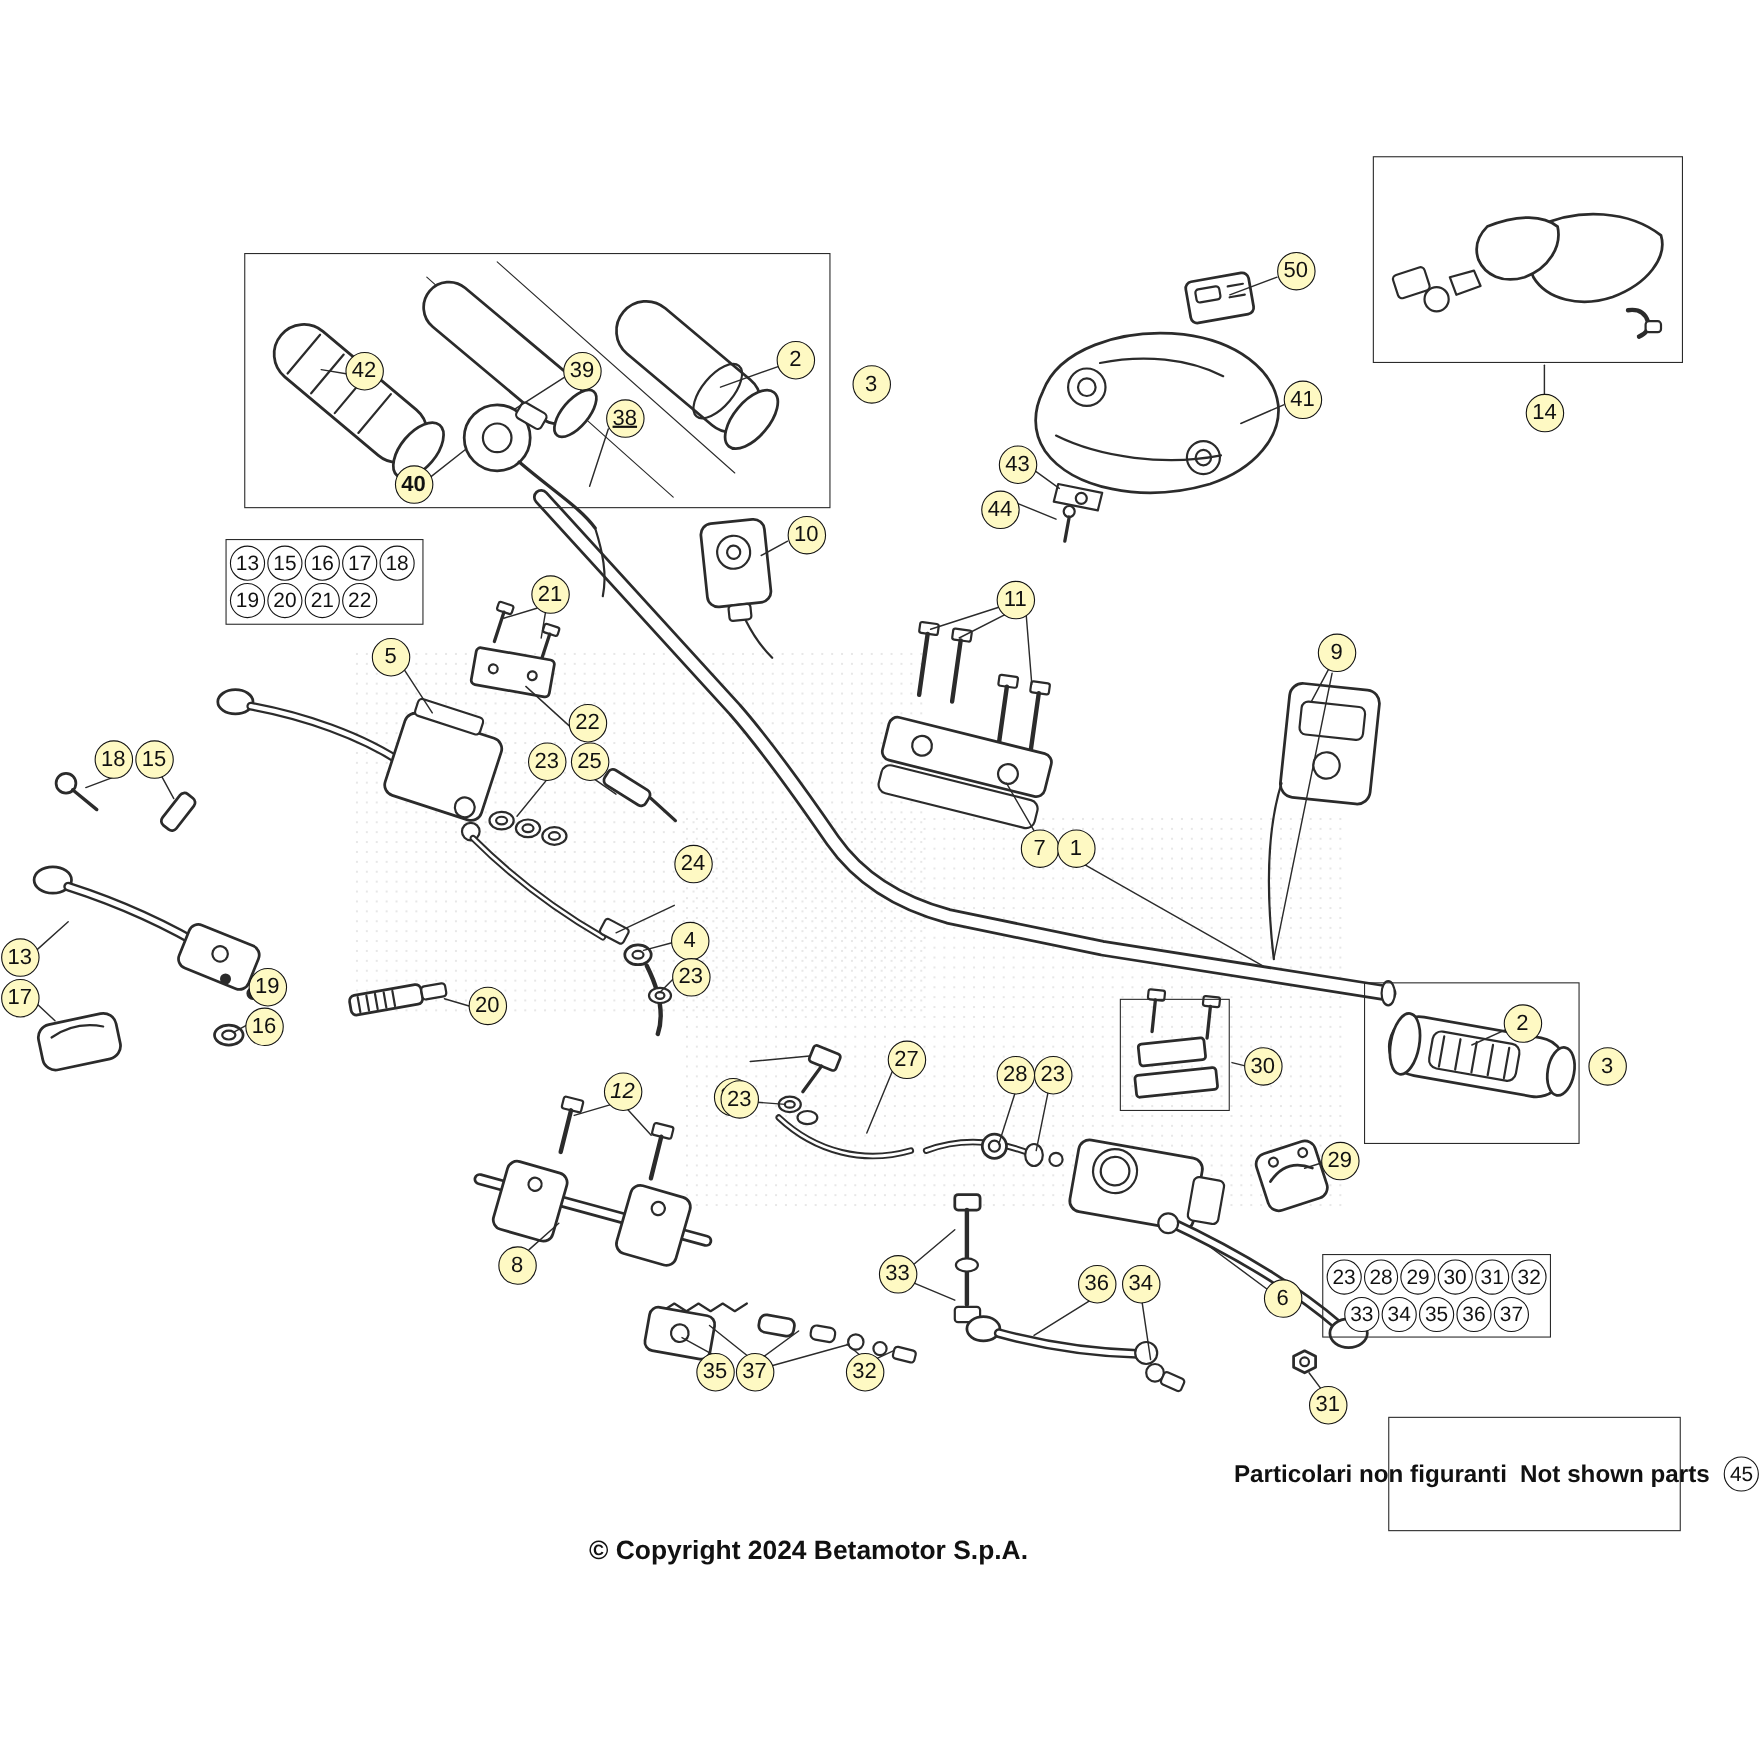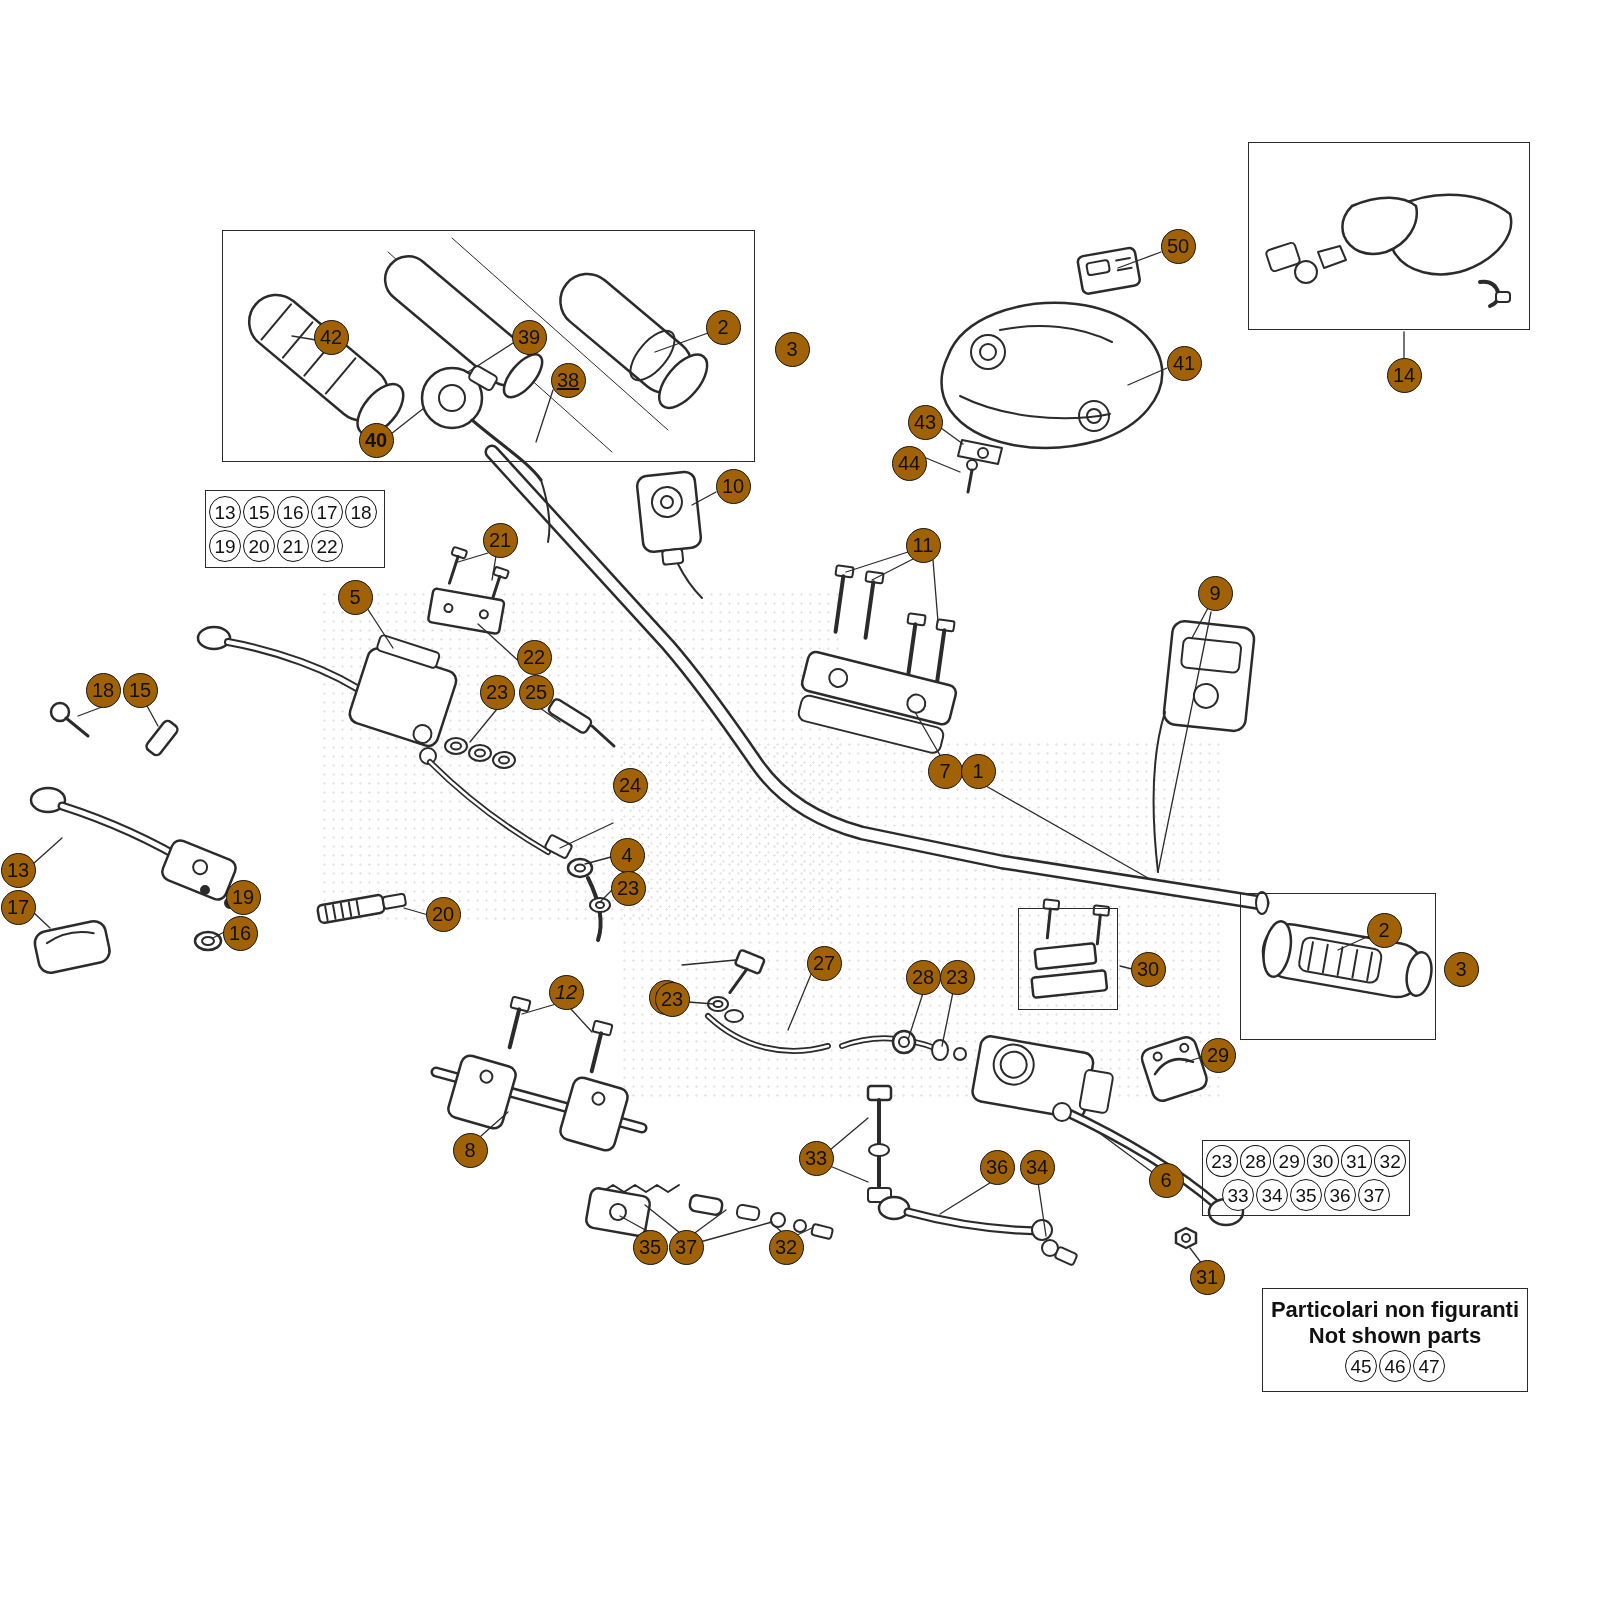--- a/index.html
+++ b/index.html
@@ -10,7 +10,7 @@
             background-size:9px 9px;opacity:.45;}
   #art{position:absolute;left:0;top:0;}
   .callout{position:absolute;width:35px;height:35px;margin-left:-17.5px;margin-top:-17.5px;
-           border:1.8px solid #141414;border-radius:50%;background:#a16207;box-sizing:border-box;
+           border:1.8px solid #141414;border-radius:50%;background:#fef9c3;box-sizing:border-box;
            display:flex;align-items:center;justify-content:center;font-size:20px;line-height:1;}
   .legend{display:flex;flex-direction:column;justify-content:center;padding:3px 2px;}
   .chip-row{display:flex;justify-content:center;margin:1px 0;}

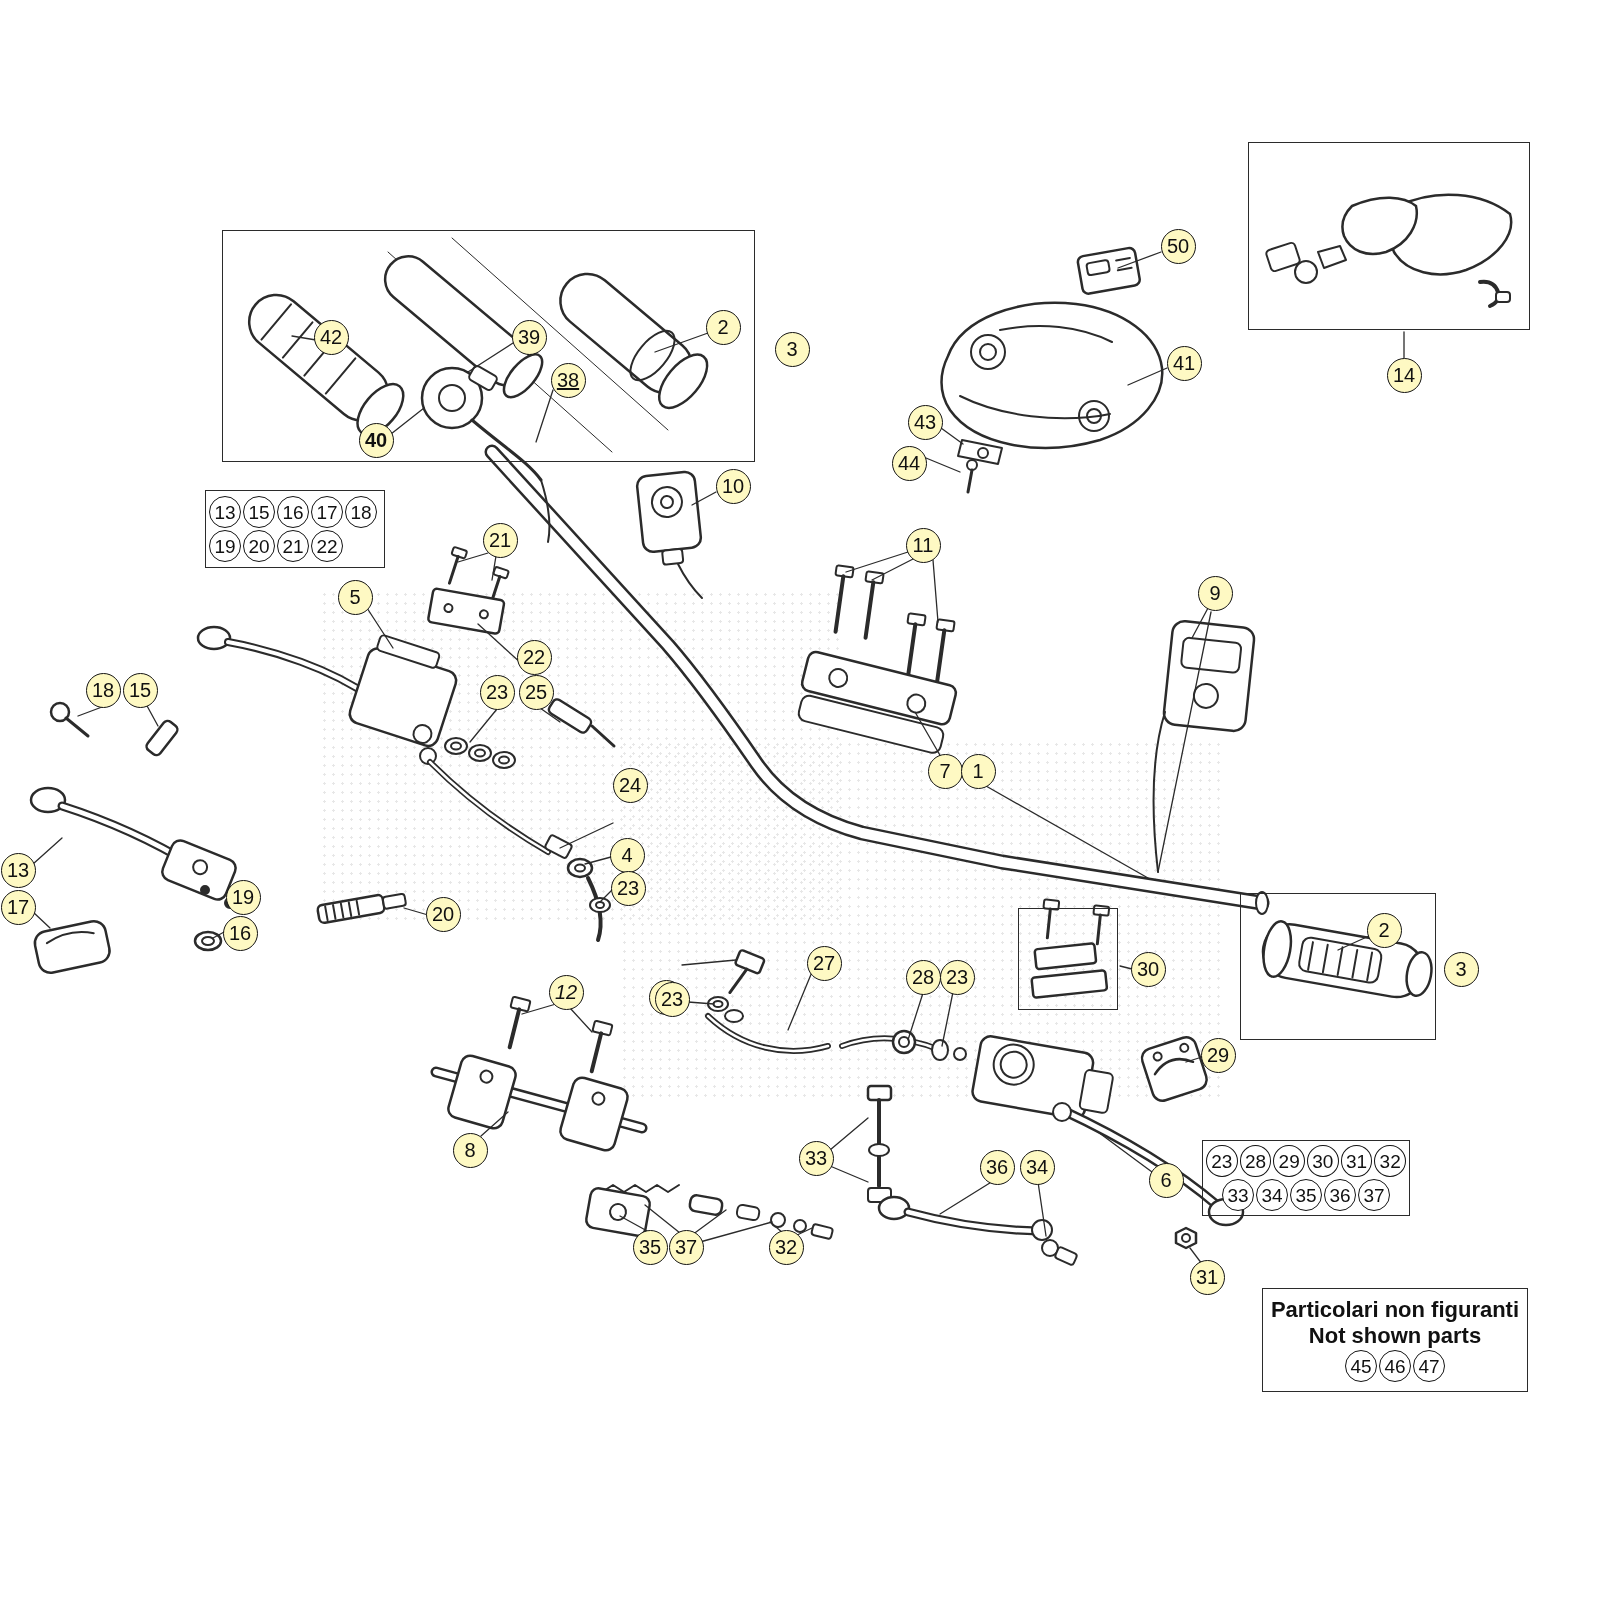--- a/index.html
+++ b/index.html
@@ -18,7 +18,7 @@
   .chip{display:inline-flex;width:32px;height:32px;border:1.7px solid #141414;border-radius:50%;
         background:#fff;align-items:center;justify-content:center;font-size:19px;line-height:1;
         margin:0 1px;box-sizing:border-box;}
-  #notshown{display:flex;flex-direction:column;align-items:center;justify-content:center;padding:4px 6px;}
+  #notshown{display:flex;flex-direction:row;align-items:center;justify-content:center;padding:4px 6px;gap:12px;}
   .notshown-title{font-weight:bold;font-size:22px;line-height:1.2;text-align:center;white-space:nowrap;}
   #copyright{position:absolute;left:330px;top:1396px;width:810px;text-align:center;
              font-weight:bold;font-size:24px;}

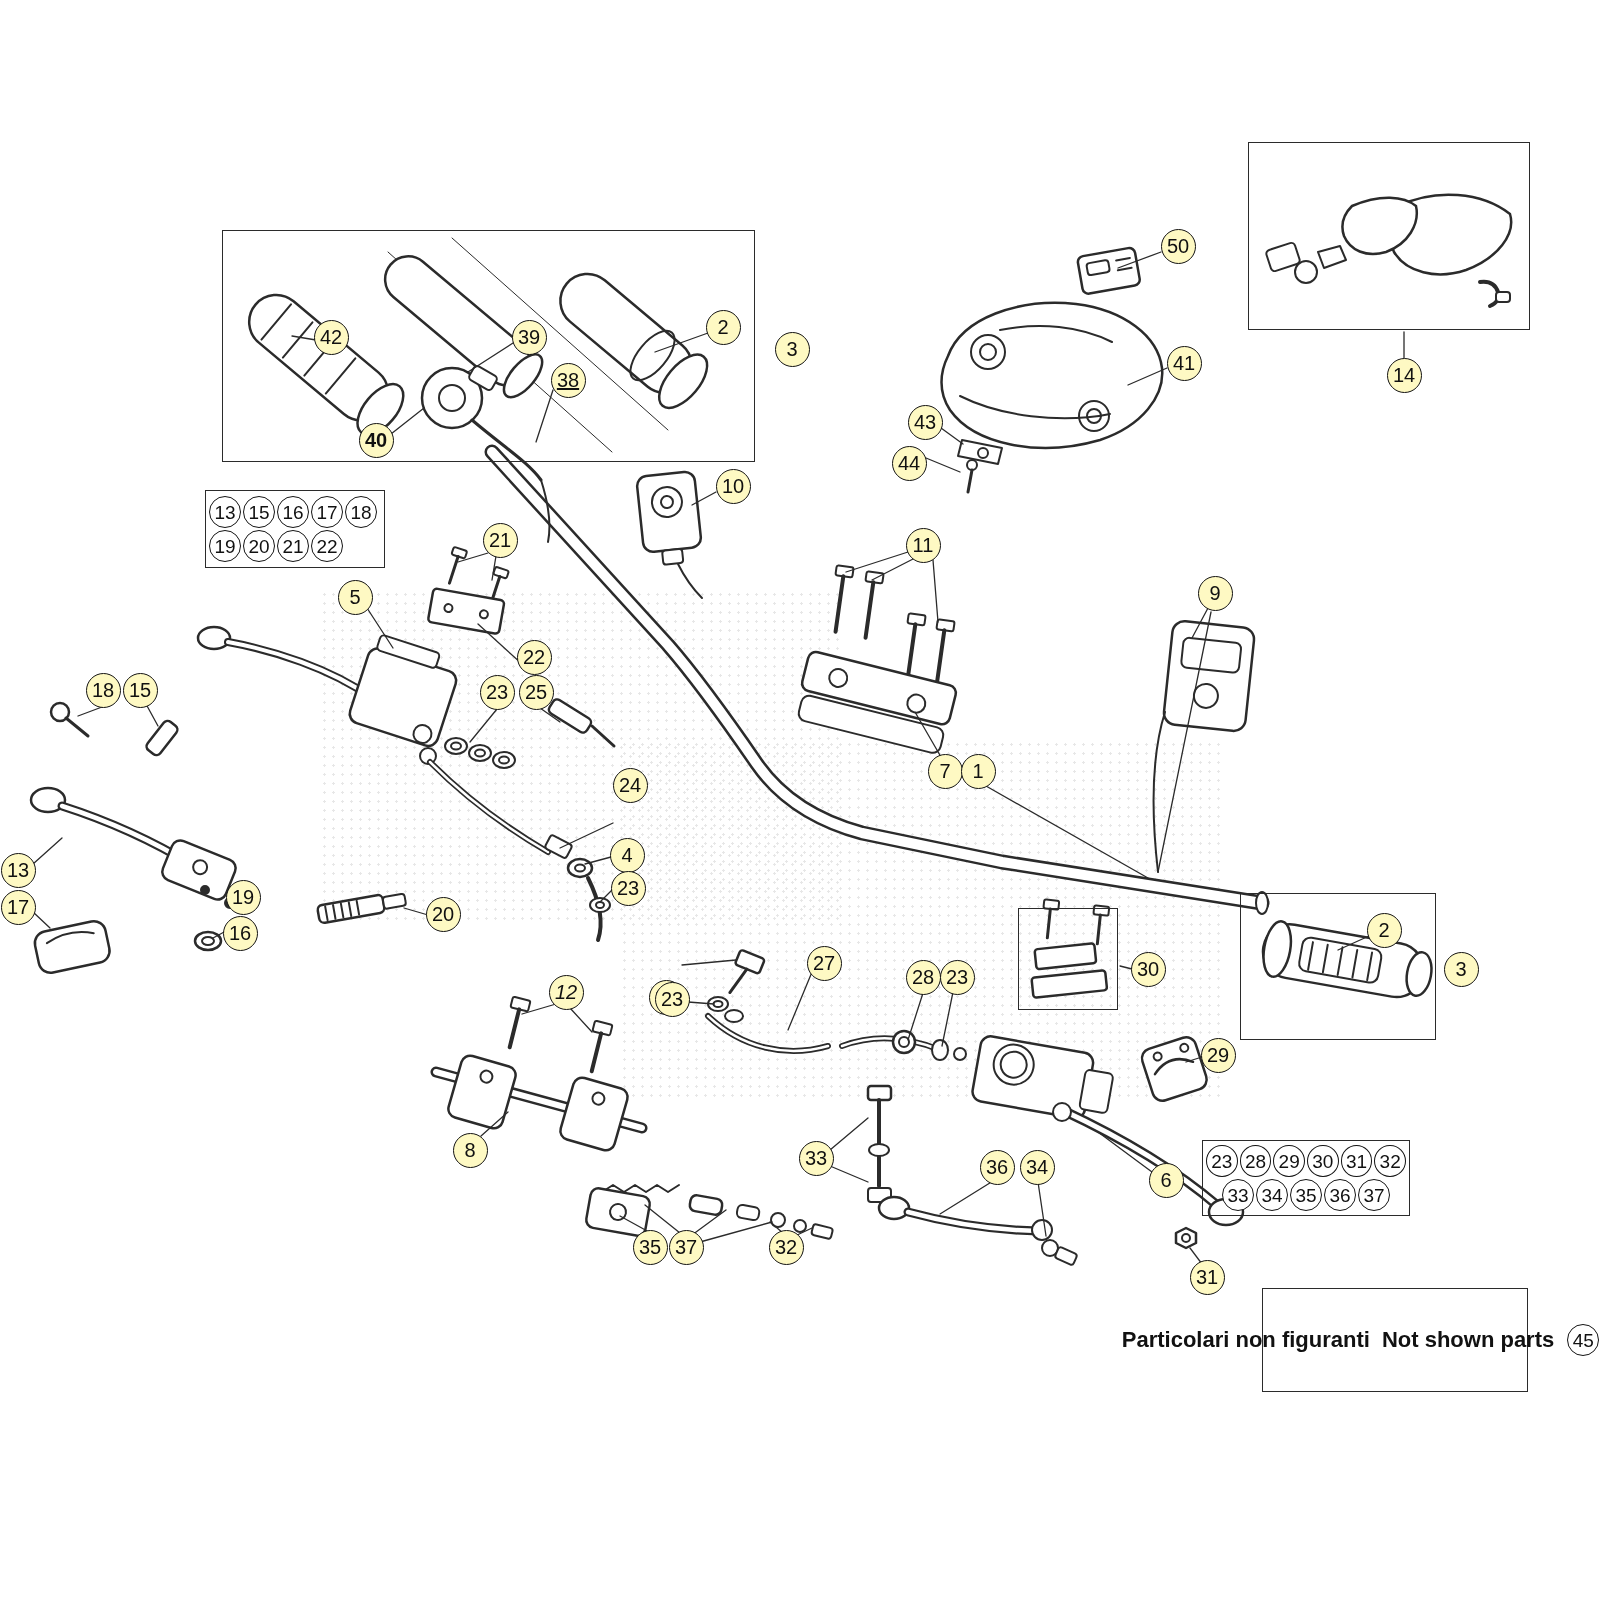--- a/index.html
+++ b/index.html
@@ -483,6 +483,7 @@
       <div class="callout" style="left: 1207px; top: 1277px;">31</div>
     </div>
 
+  <div id="copyright">© Copyright 2024 Betamotor S.p.A.</div>
 </div>
 
 </body></html>

